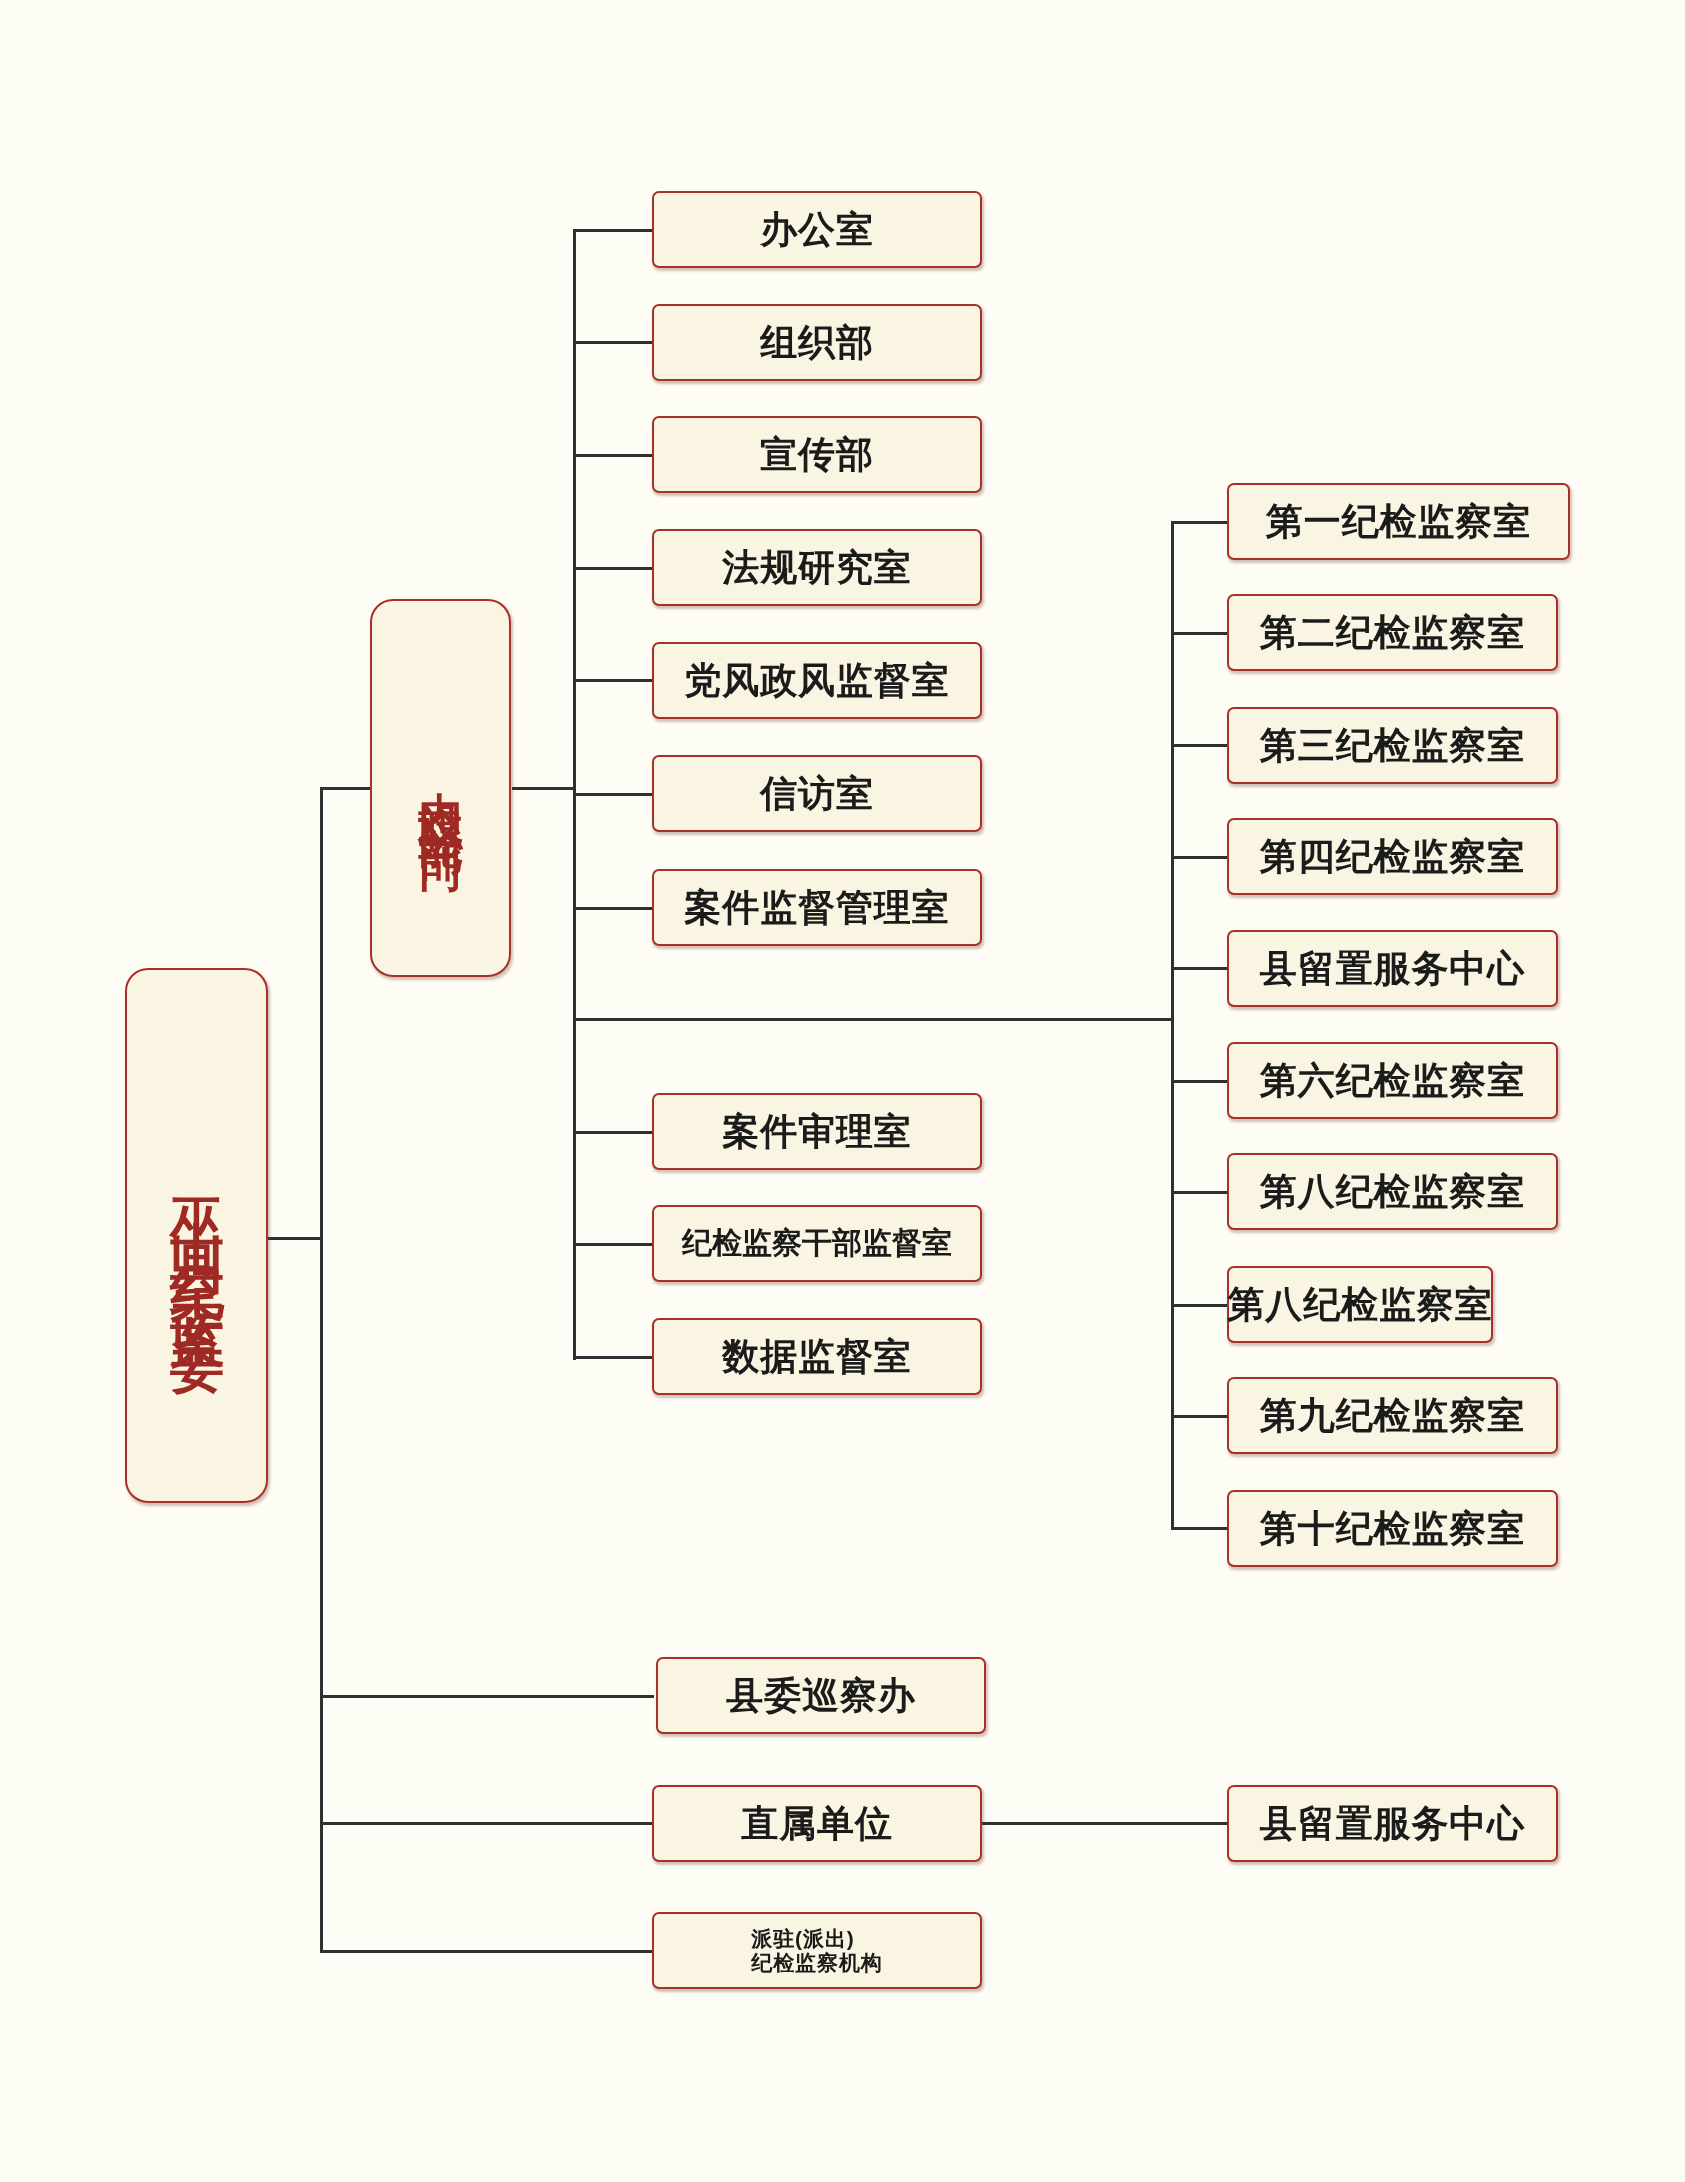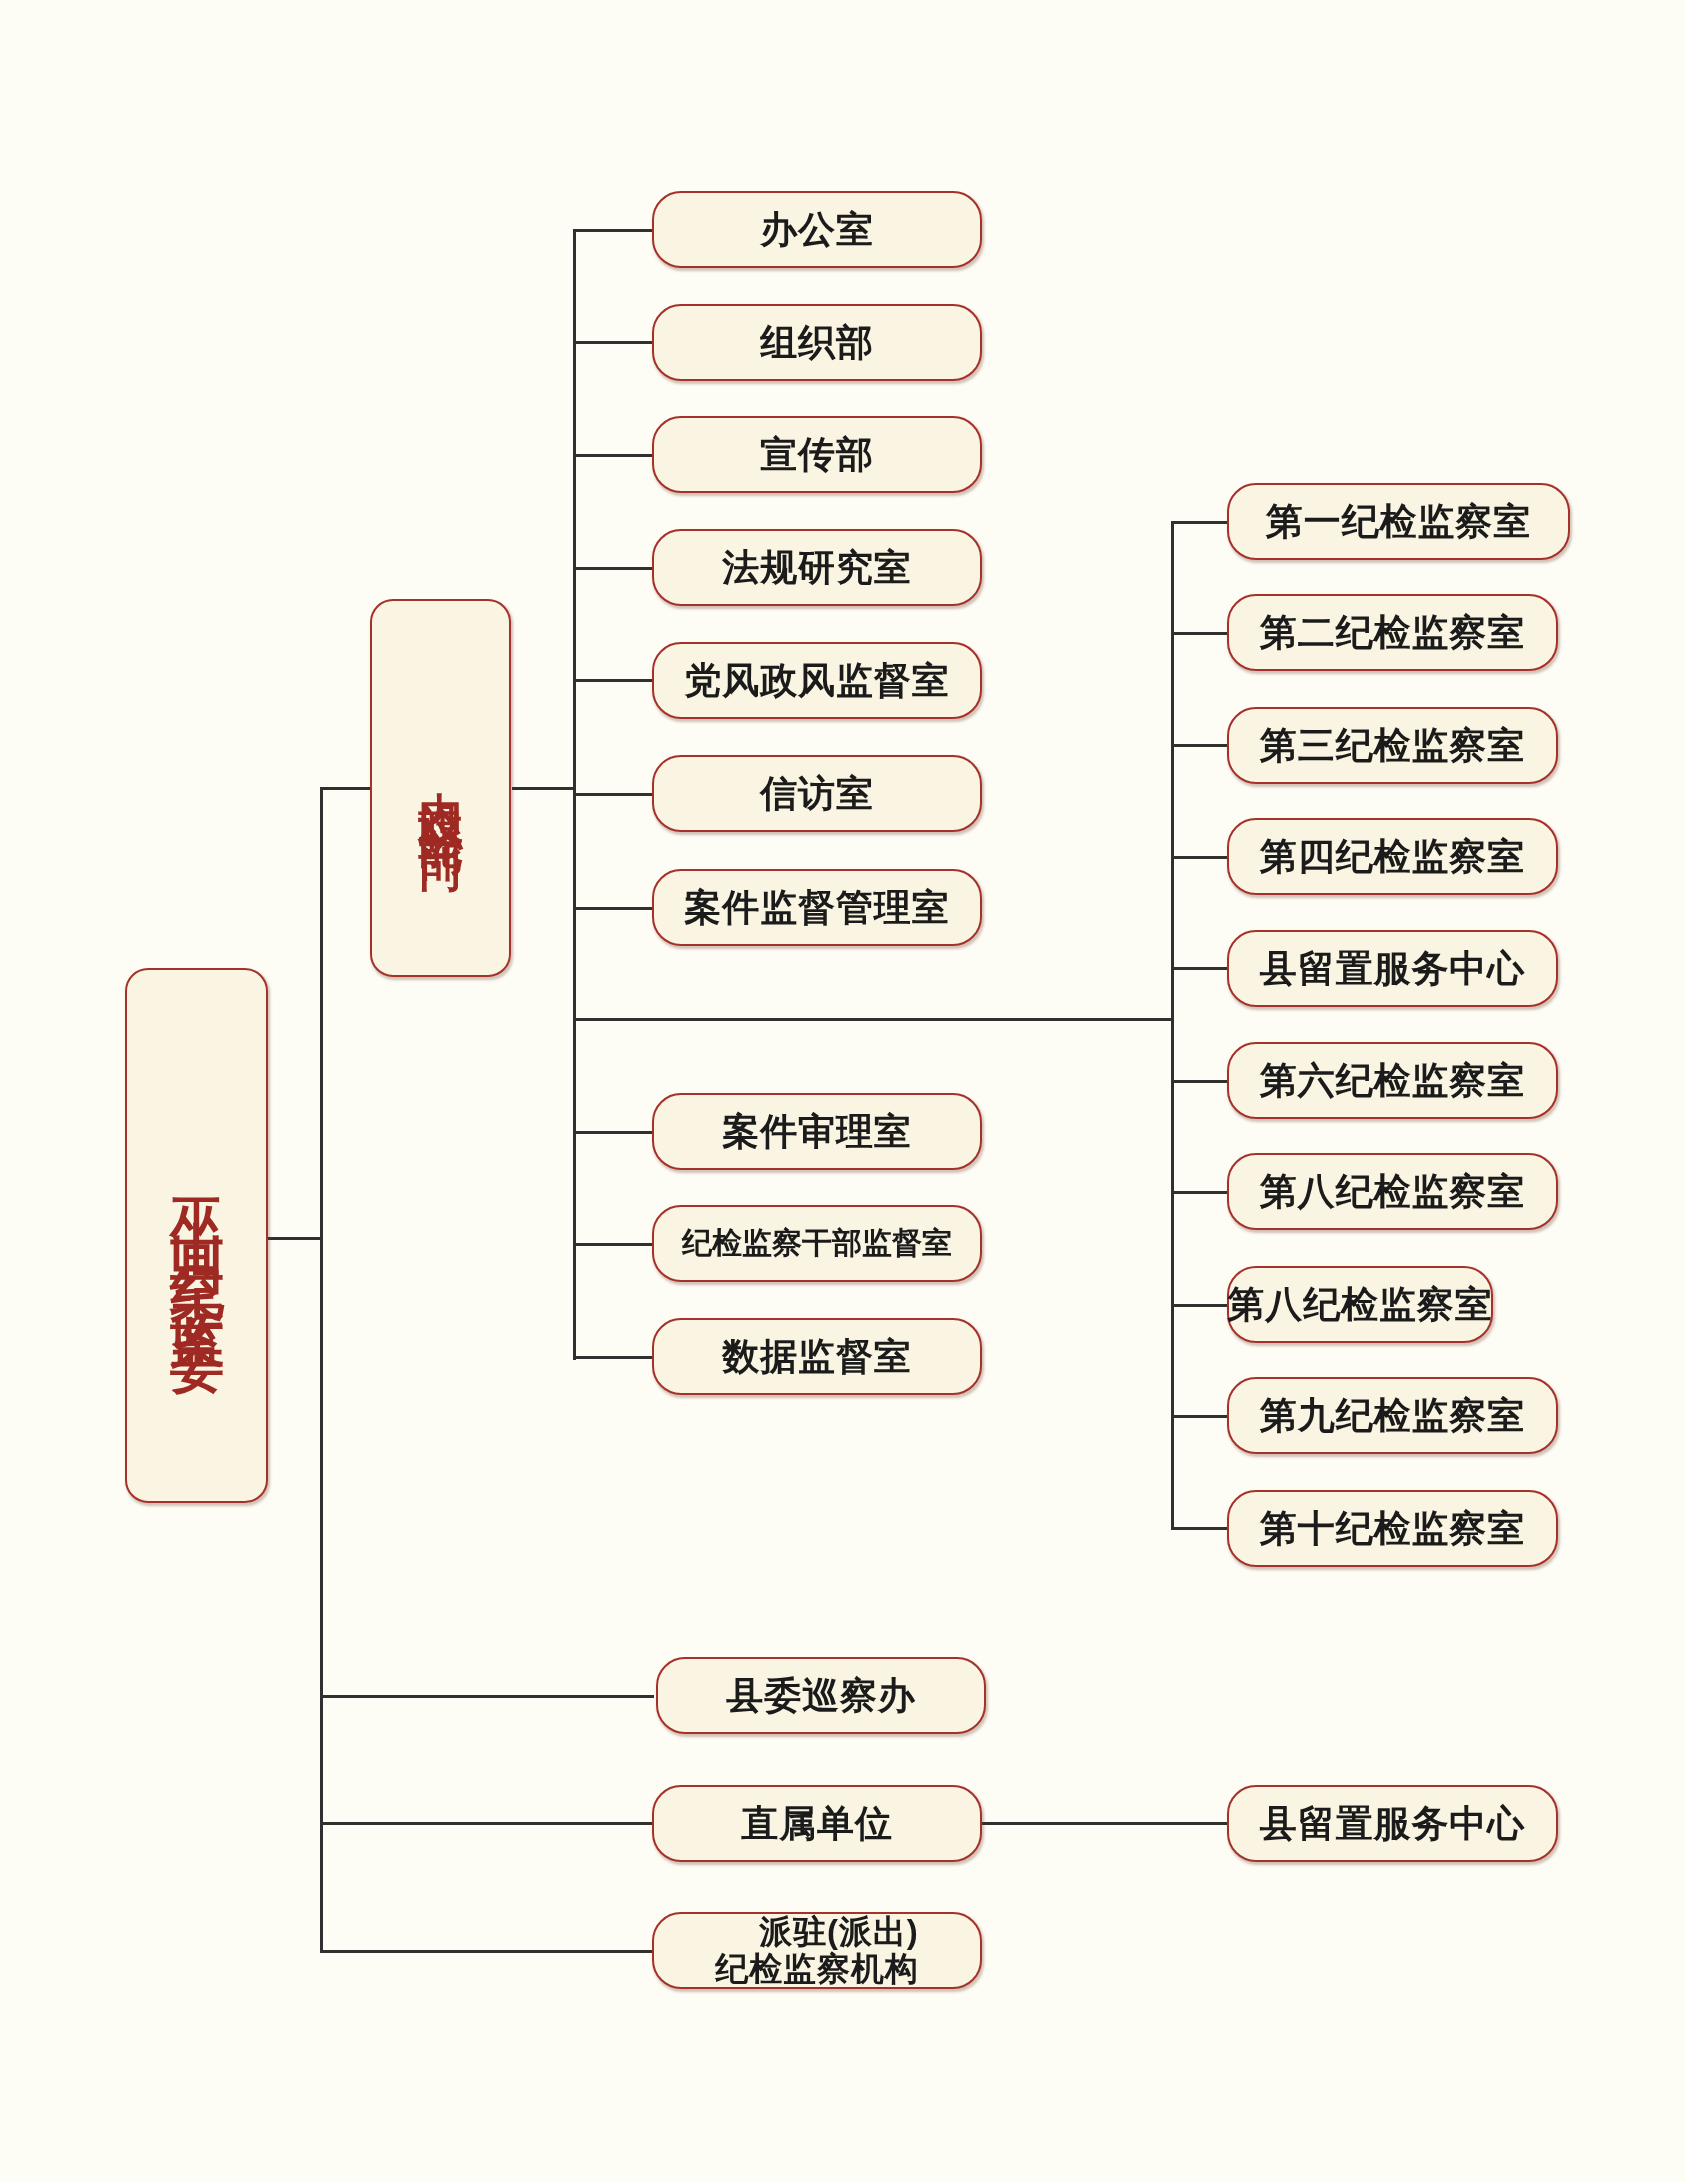--- a/index.html
+++ b/index.html
@@ -16,7 +16,7 @@
     box-sizing: border-box;
     background: #FAF5E2;
     border: 2.6px solid #A5312A;
-    border-radius: 29px;
+    border-radius: 7px;
     display: flex;
     align-items: center;
     justify-content: center;

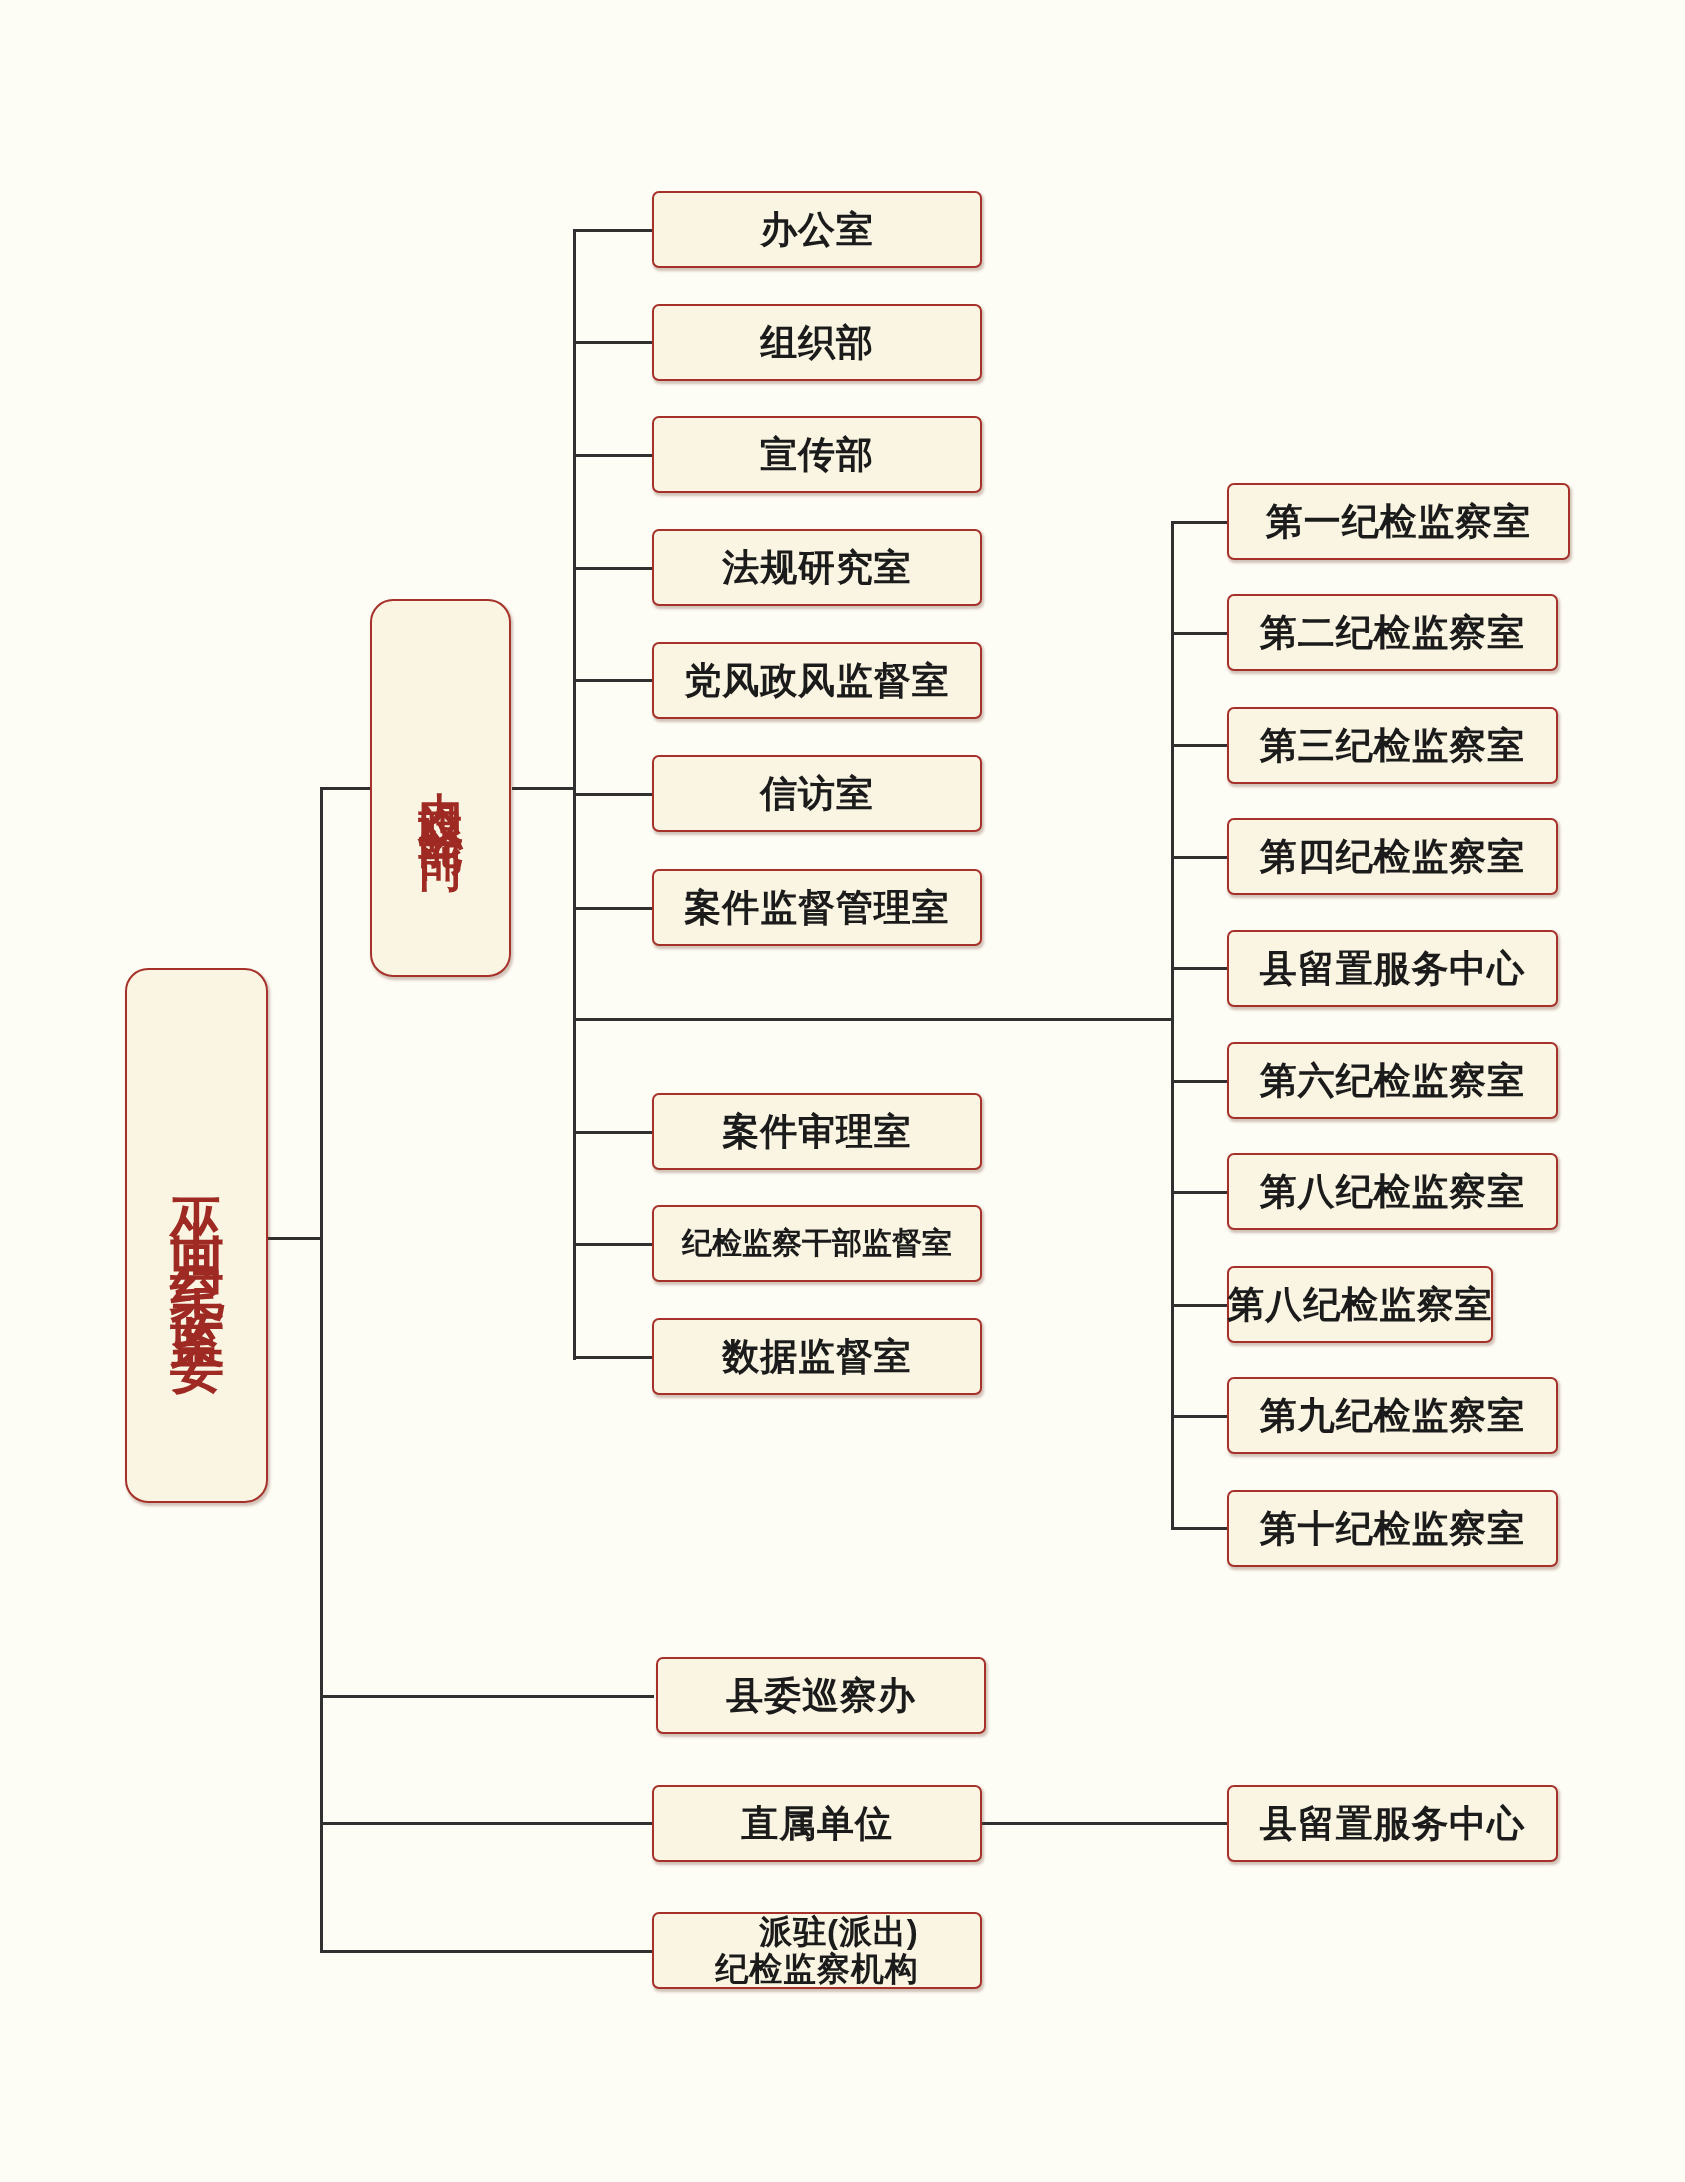--- a/index.html
+++ b/index.html
@@ -39,9 +39,9 @@
   .stack {
     display: flex;
     flex-direction: column;
-    align-items: flex-end;
+    align-items: flex-start;
     line-height: 1.12;
-    font-size: 33px;
+    font-size: 21px;
     white-space: nowrap;
   }
   .hline, .vline { position: absolute; background: #303030; }

